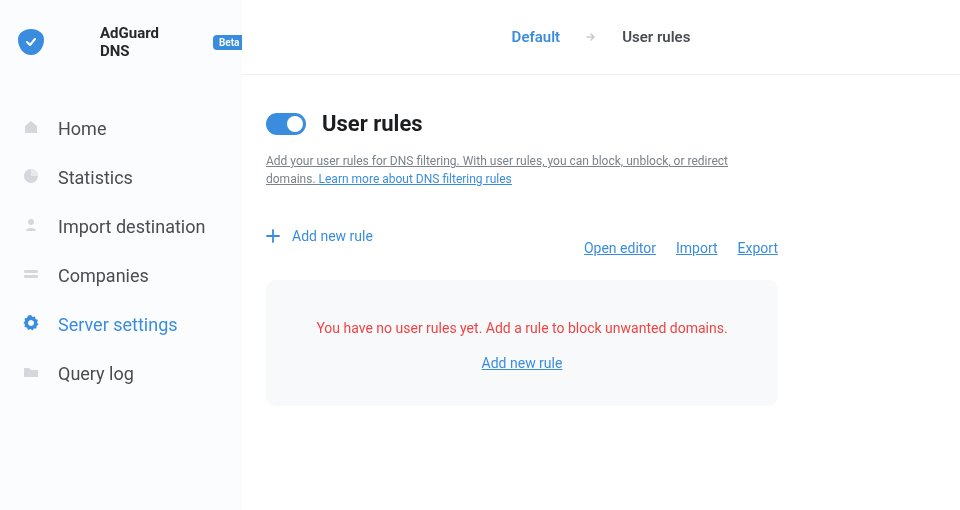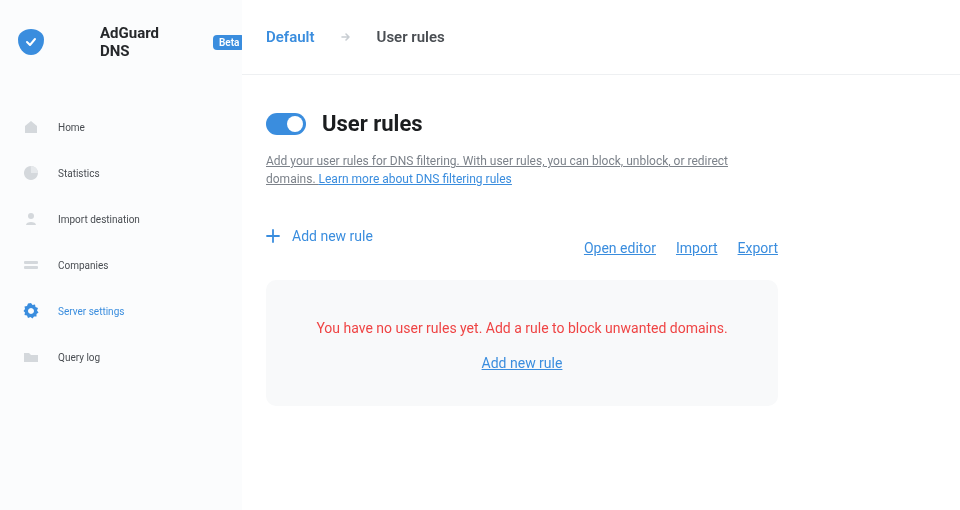--- a/index.html
+++ b/index.html
@@ -72,6 +72,7 @@
       border-bottom: 1px solid #eef0f2;
       font-size: 15px;
       font-weight: 600;
+      justify-content: center;
     }
     .bc-root { color: #3a8dde; cursor: pointer; }
     .bc-sep { margin: 0 24px; color: #c8cdd2; display: inline-flex; }

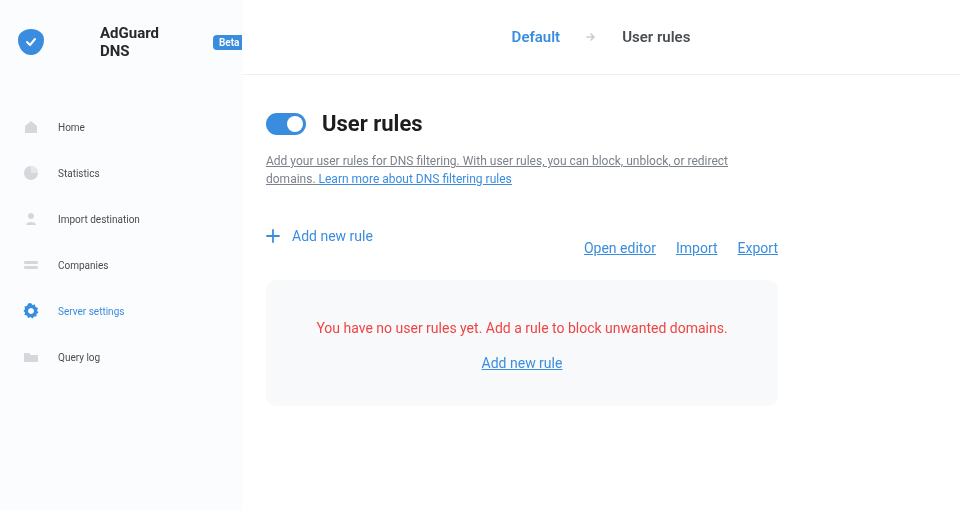--- a/index.html
+++ b/index.html
@@ -46,10 +46,9 @@
     .nav { padding-top: 16px; }
     .nav-item {
       display: flex;
-      align-items: center;
       padding: 14px 22px;
       cursor: pointer;
-      font-size: 10px;
+      font-size: 18px;
       color: #494d52;
     }
     .nav-item .icon-slot {

